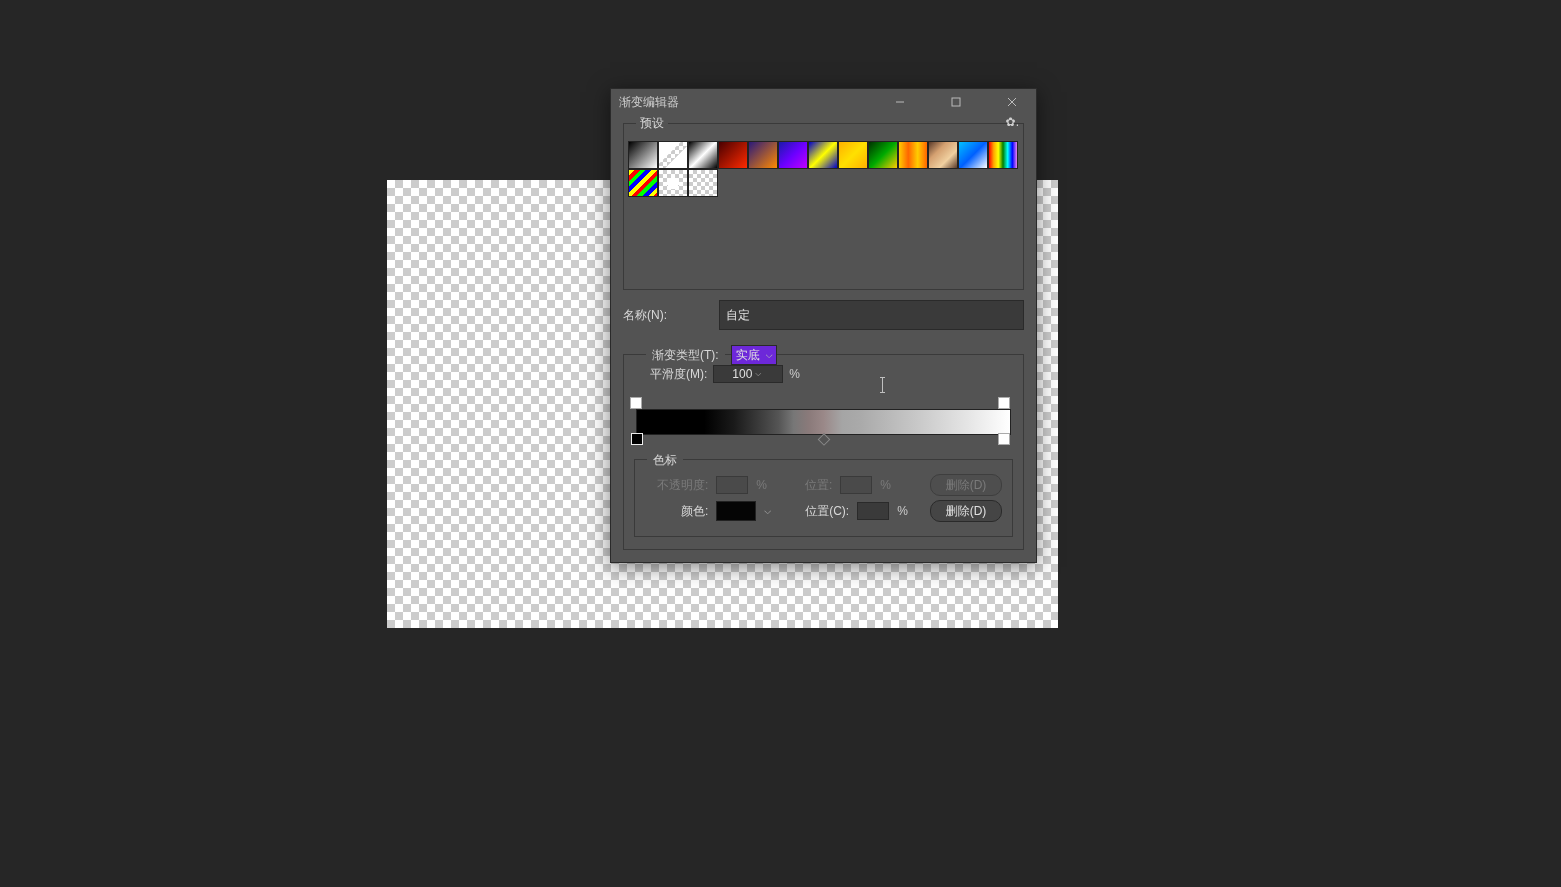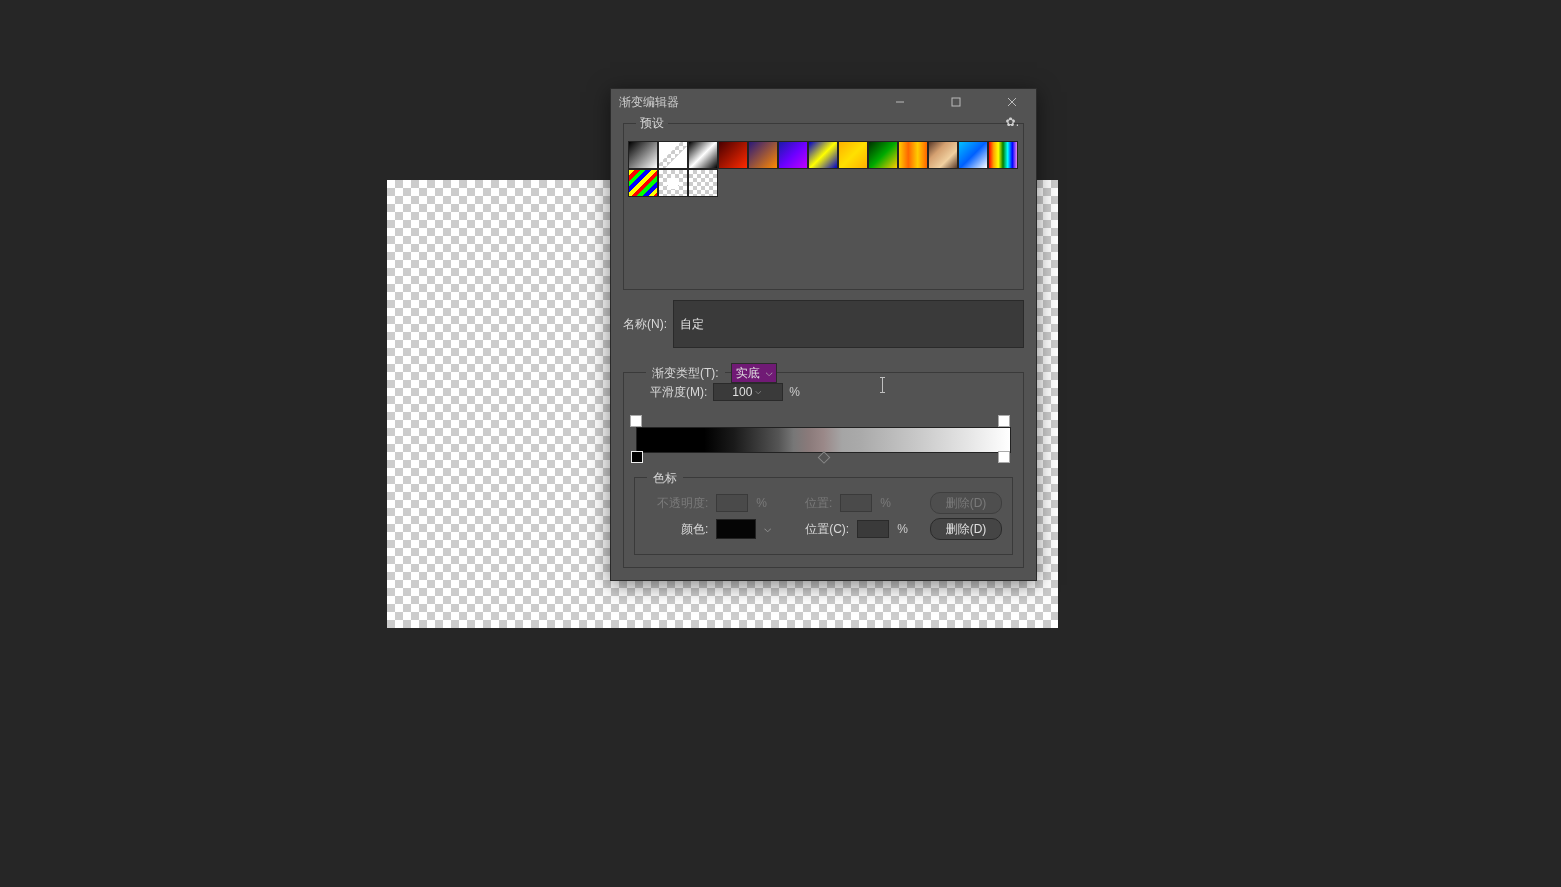--- a/index.html
+++ b/index.html
@@ -123,9 +123,10 @@
     border:1px solid #2a2a2a;
     color:#e0e0e0;
     height:18px;
-    padding:14px 6px;
+    padding:5px 6px;
     font-size:12px;
     font-family:inherit;
+    margin-left:46px;
   }
   .lower-section {
     padding: 0 12px 12px 12px;

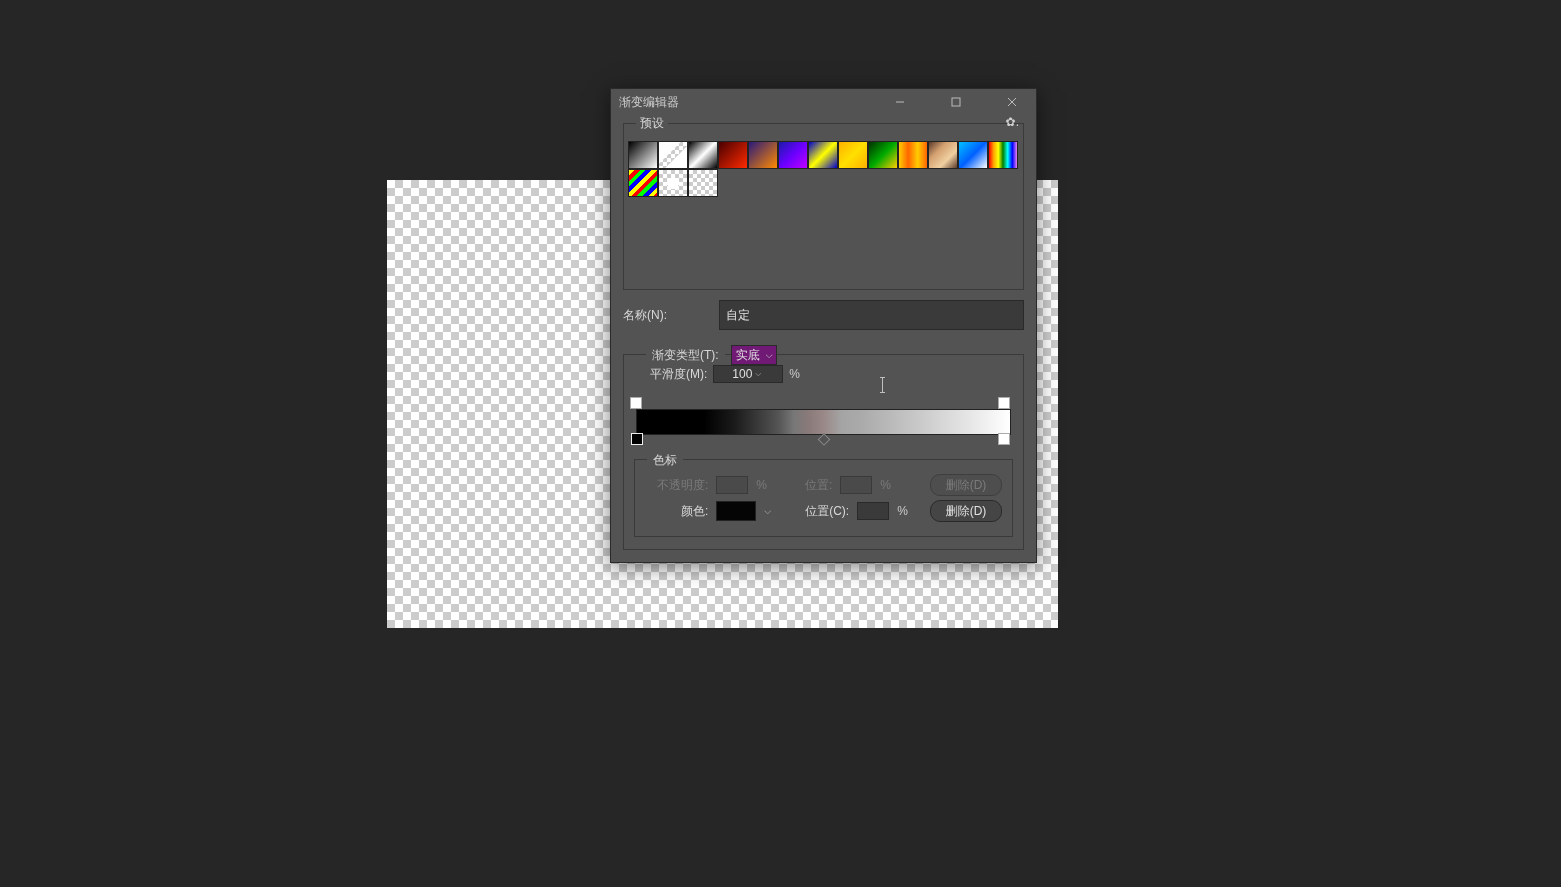--- a/index.html
+++ b/index.html
@@ -146,7 +146,7 @@
     color:#d8d8d8;
   }
   .select-box {
-    background:#701a75;
+    background:#6d28d9;
     border:1px solid #2a2a2a;
     color:#e0e0e0;
     height:18px;

